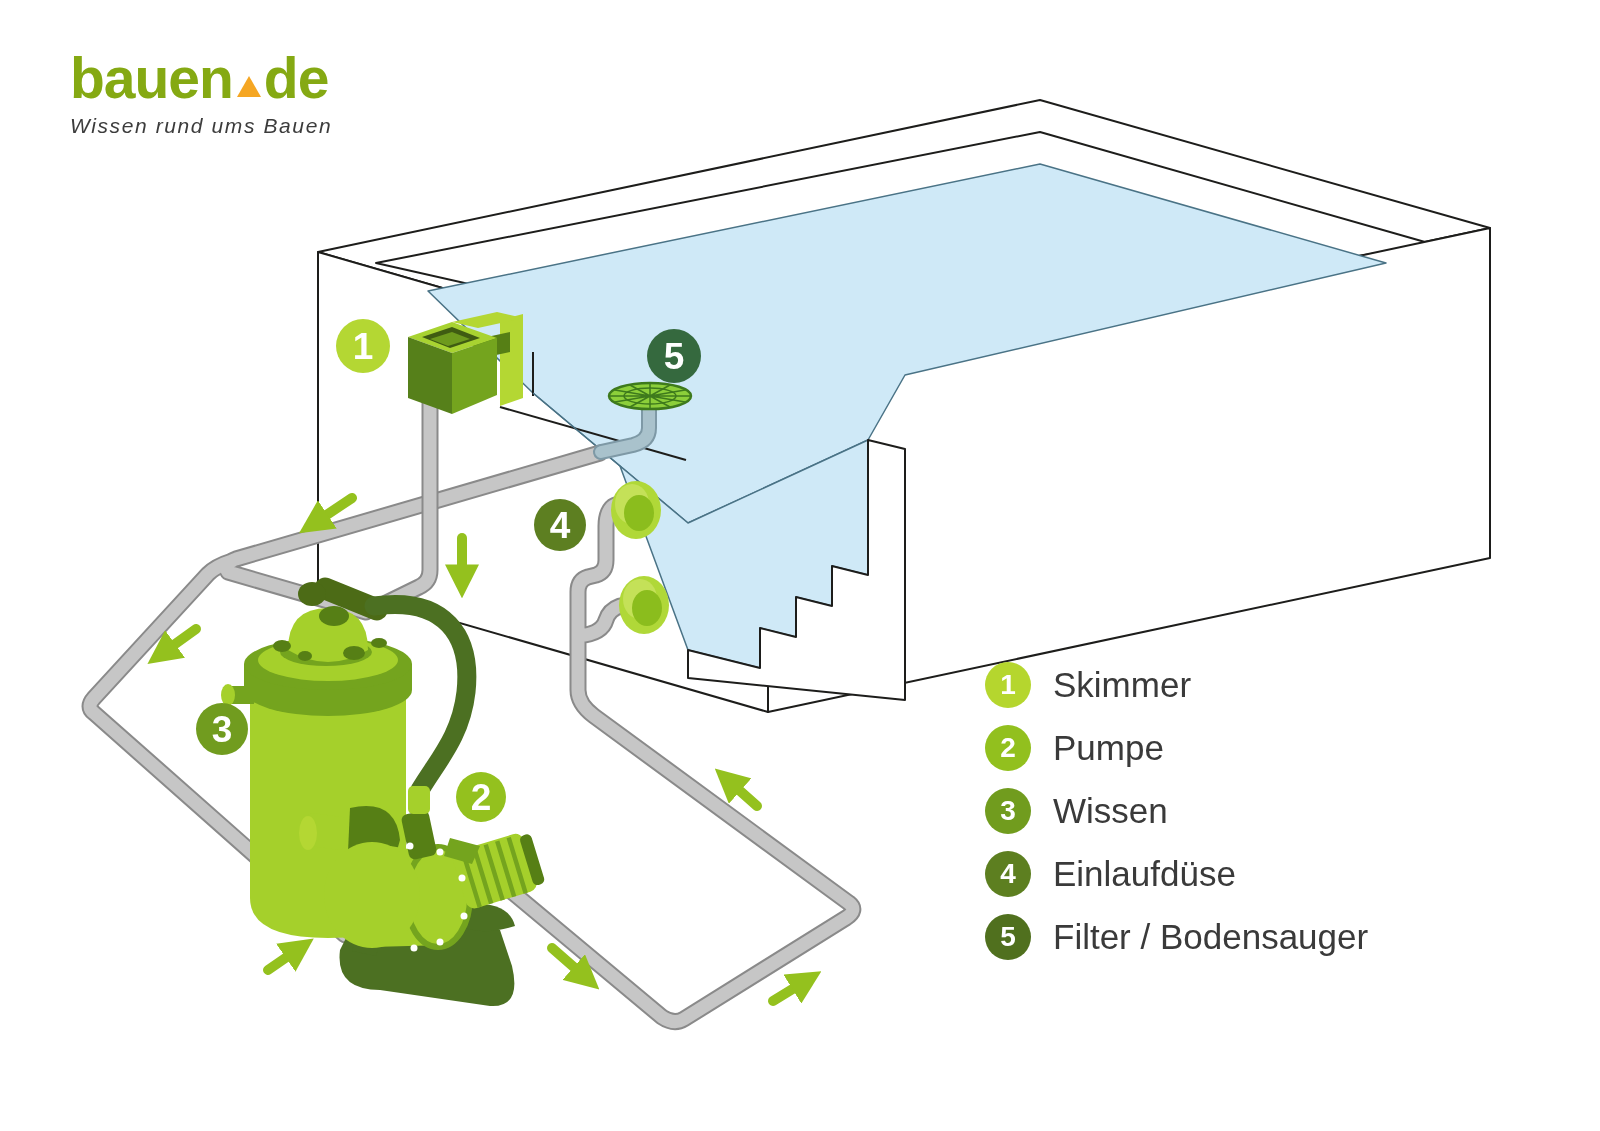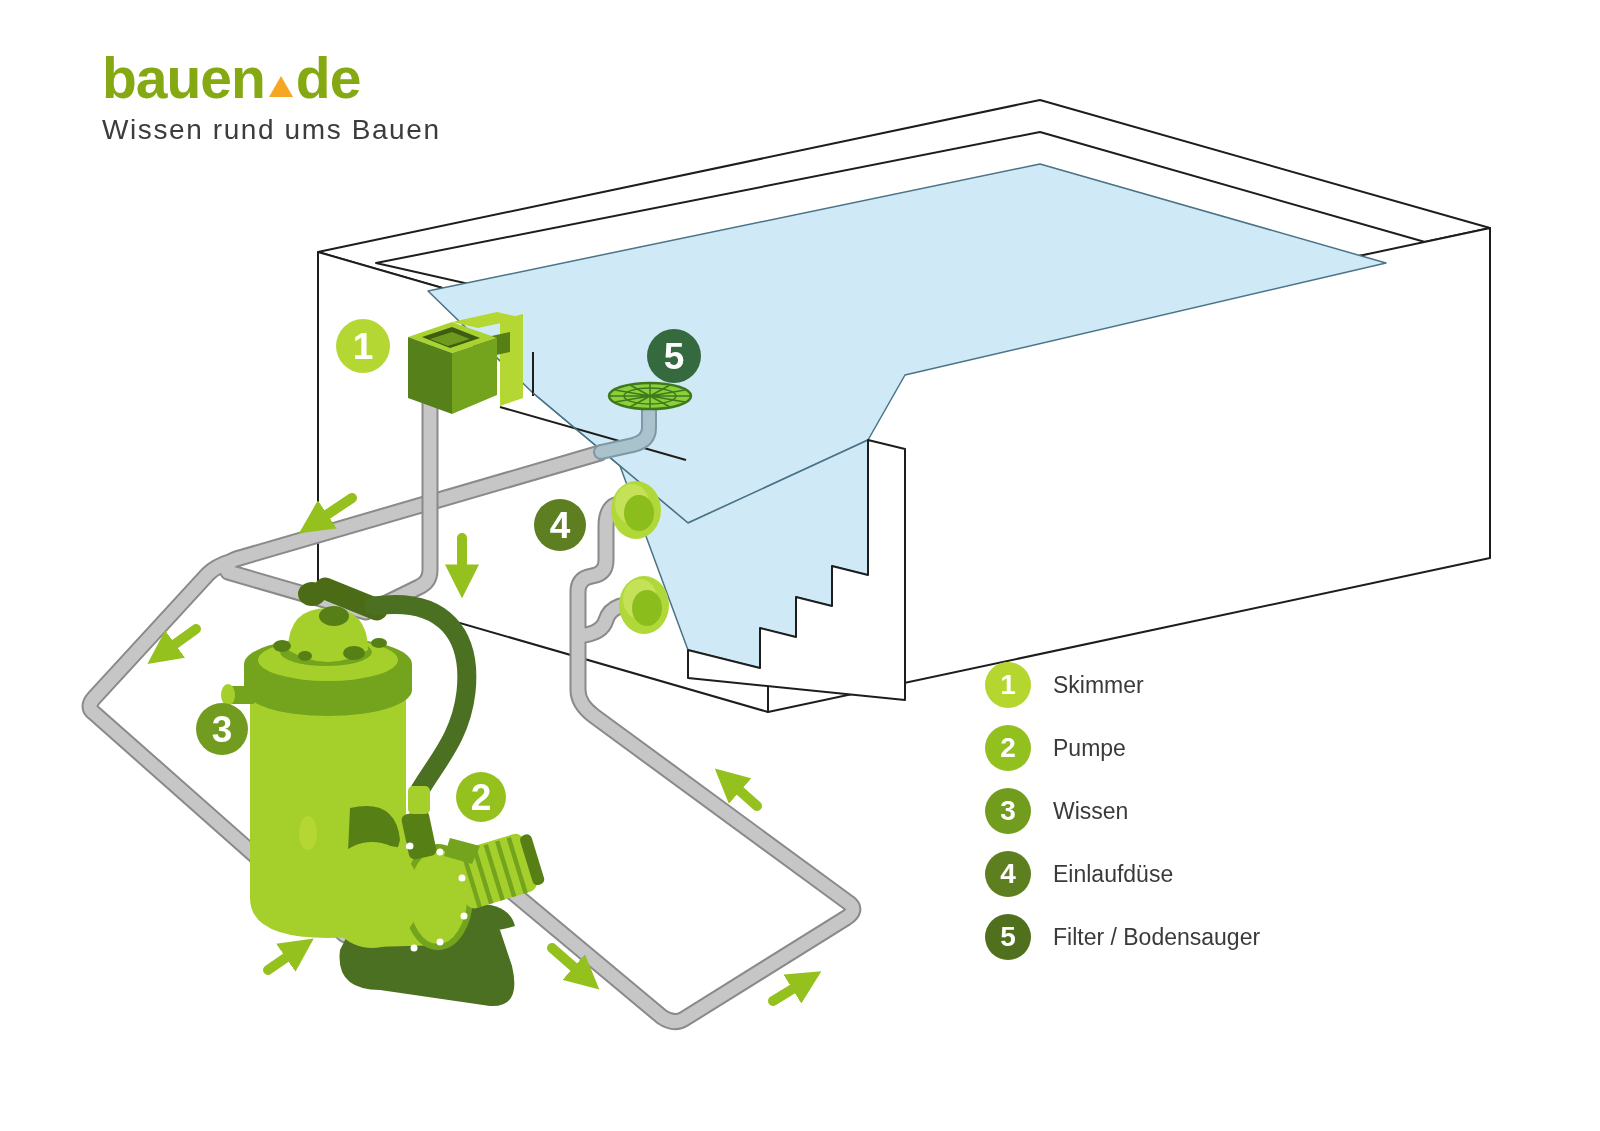--- a/index.html
+++ b/index.html
@@ -8,7 +8,7 @@
   .diagram-svg{position:absolute;left:0;top:0;}
 
   
-  .logo{position:absolute;left:70px;top:48px;margin-left:32px;}
+  .logo{position:absolute;left:70px;top:48px;}
   .logo-line{font-size:57px;font-weight:bold;letter-spacing:-1px;color:#85a913;line-height:60px;}
   .logo-dot{display:inline-block;width:0;height:0;border-left:12px solid transparent;
             border-right:12px solid transparent;border-bottom:21px solid #f5a623;

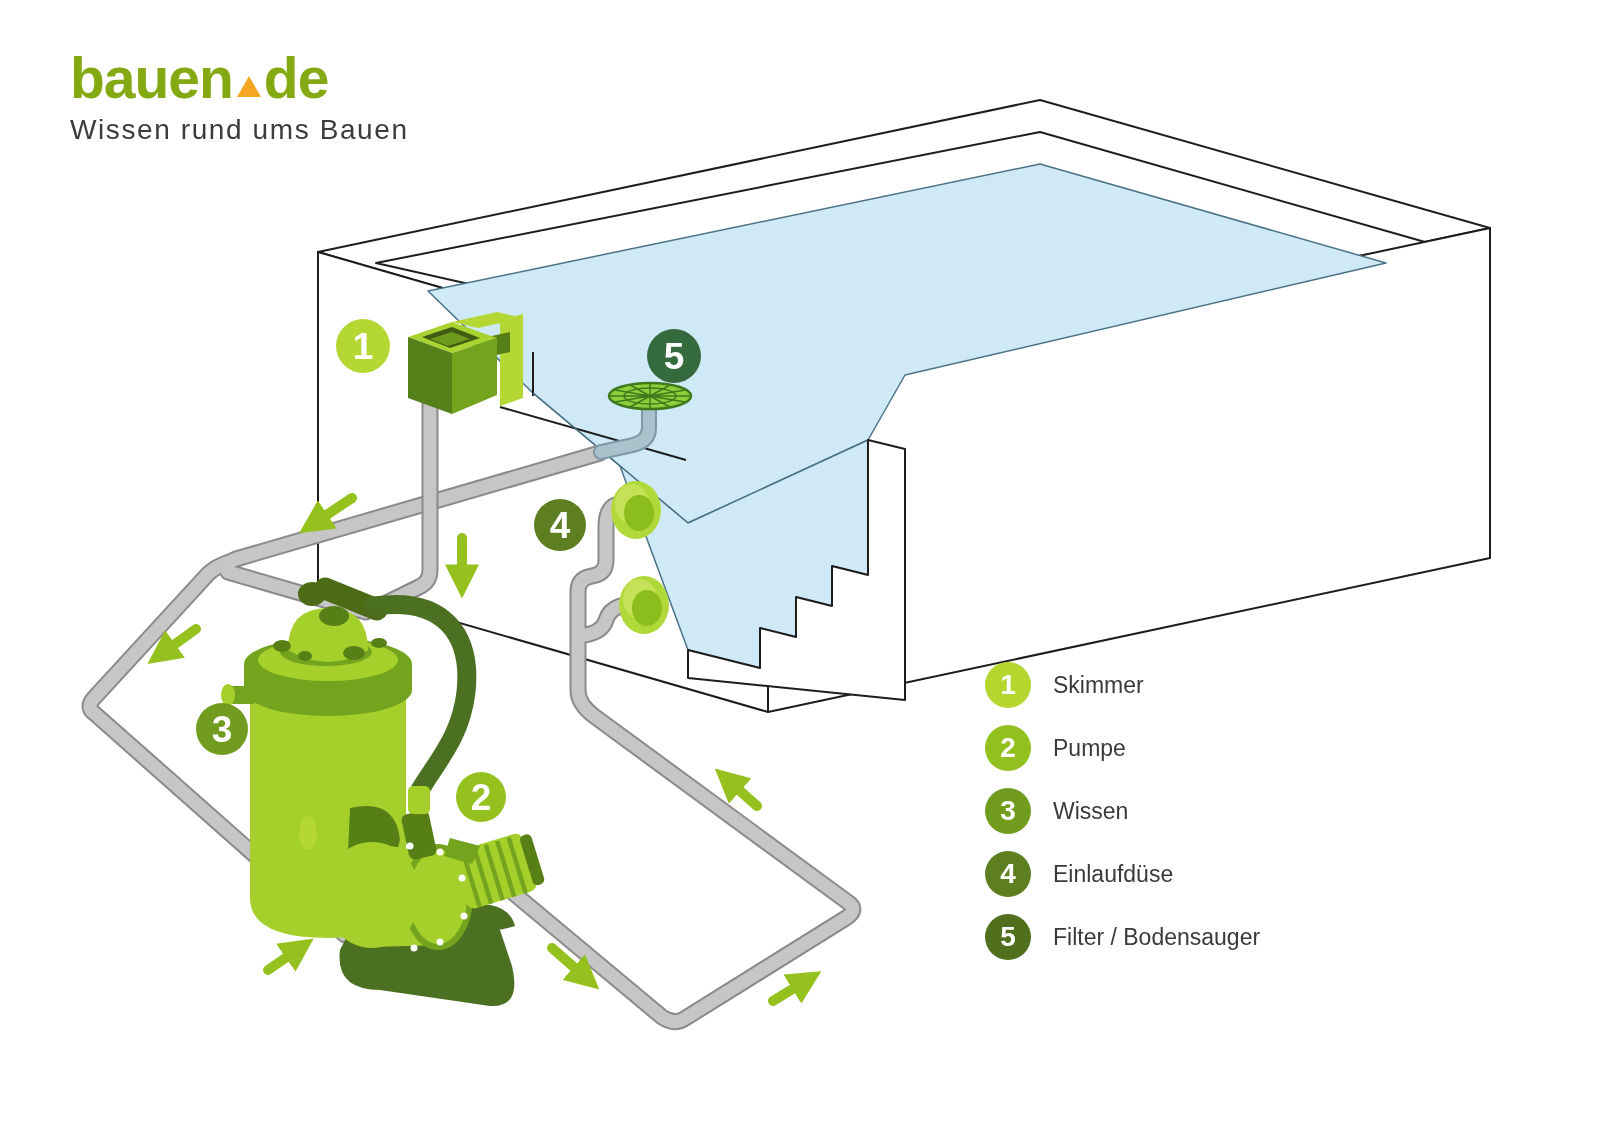--- a/index.html
+++ b/index.html
@@ -13,7 +13,7 @@
   .logo-dot{display:inline-block;width:0;height:0;border-left:12px solid transparent;
             border-right:12px solid transparent;border-bottom:21px solid #f5a623;
             margin:0 3px 1px 4px;}
-  .logo-tagline{margin-top:6px;font-size:28px;letter-spacing:1.6px;color:#3c3c3c;}
+  .logo-tagline{margin-top:6px;font-size:21px;letter-spacing:1.6px;color:#3c3c3c;font-style:italic;}
 
   
   .legend{position:absolute;left:985px;top:662px;}

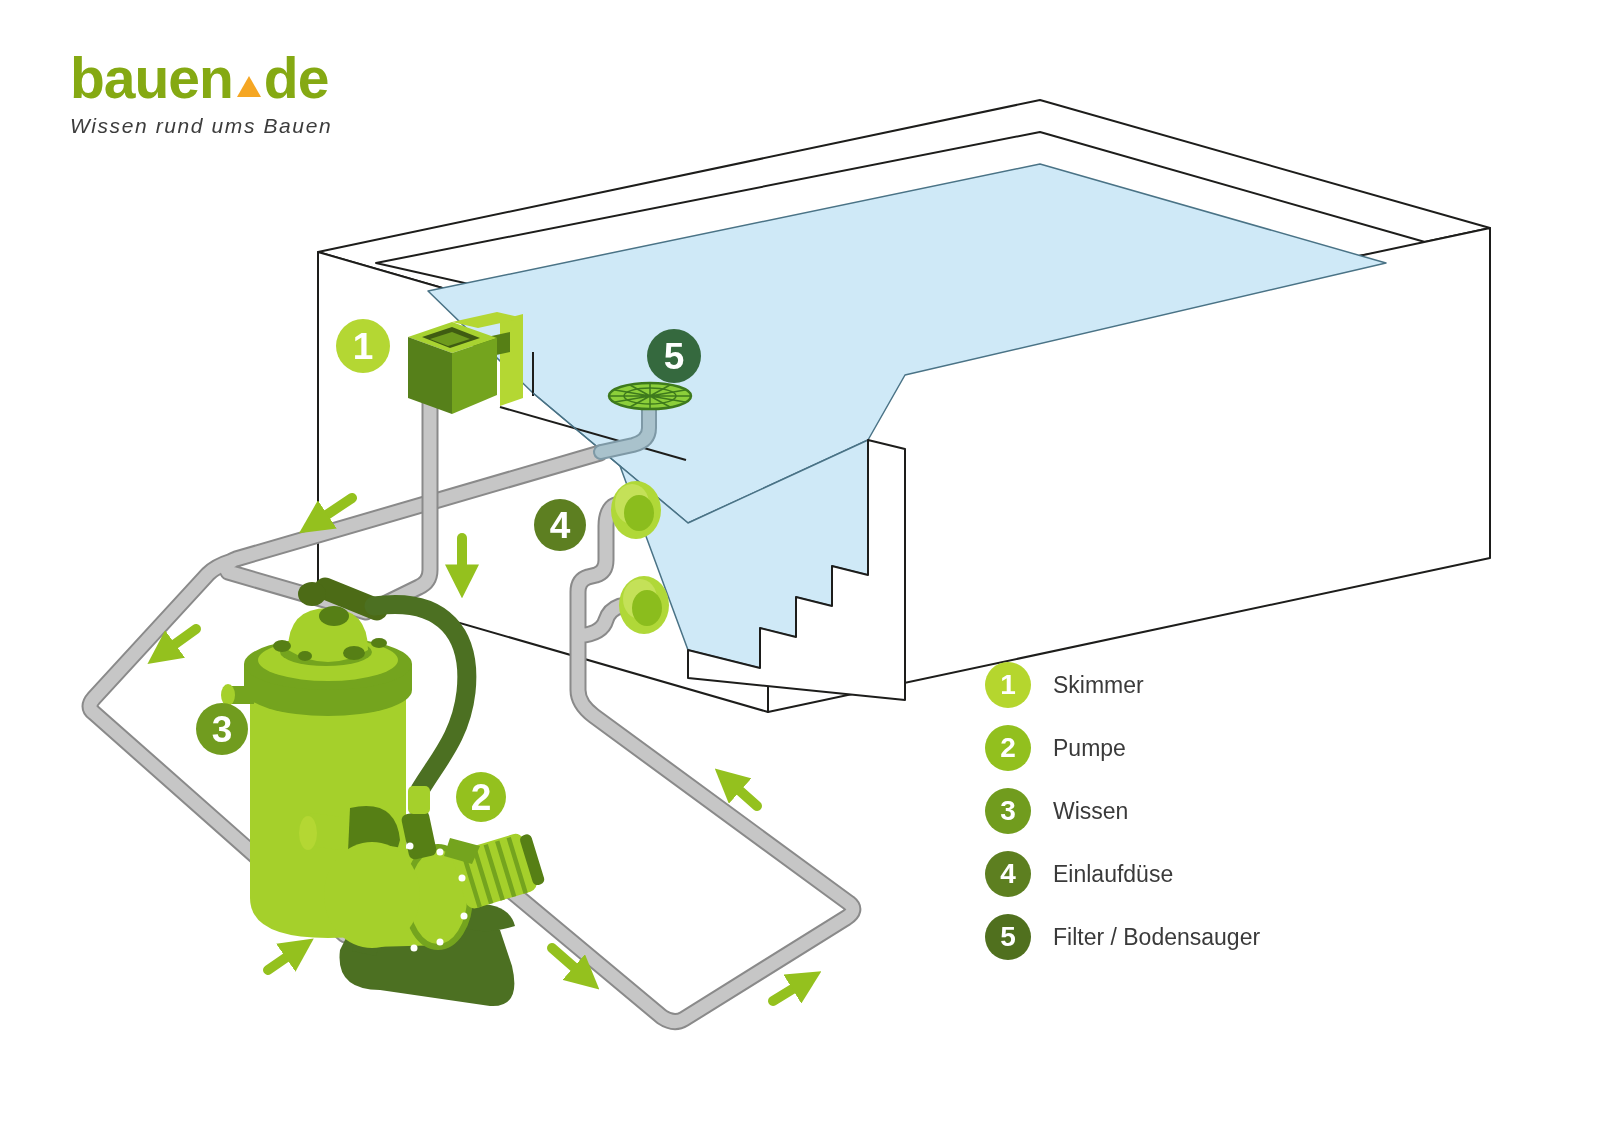--- a/index.html
+++ b/index.html
@@ -20,7 +20,7 @@
   .legend-row{display:flex;align-items:center;height:46px;margin-bottom:17px;}
   .legend-num{width:46px;height:46px;border-radius:50%;color:#ffffff;font-size:28px;
               font-weight:bold;text-align:center;line-height:46px;flex:0 0 46px;}
-  .legend-label{margin-left:22px;font-size:23px;color:#3a3a3a;}
+  .legend-label{margin-left:22px;font-size:35px;color:#3a3a3a;}
 
   
   .pool-face{fill:#ffffff;stroke:#1d1d1b;stroke-width:2;stroke-linejoin:round;}

